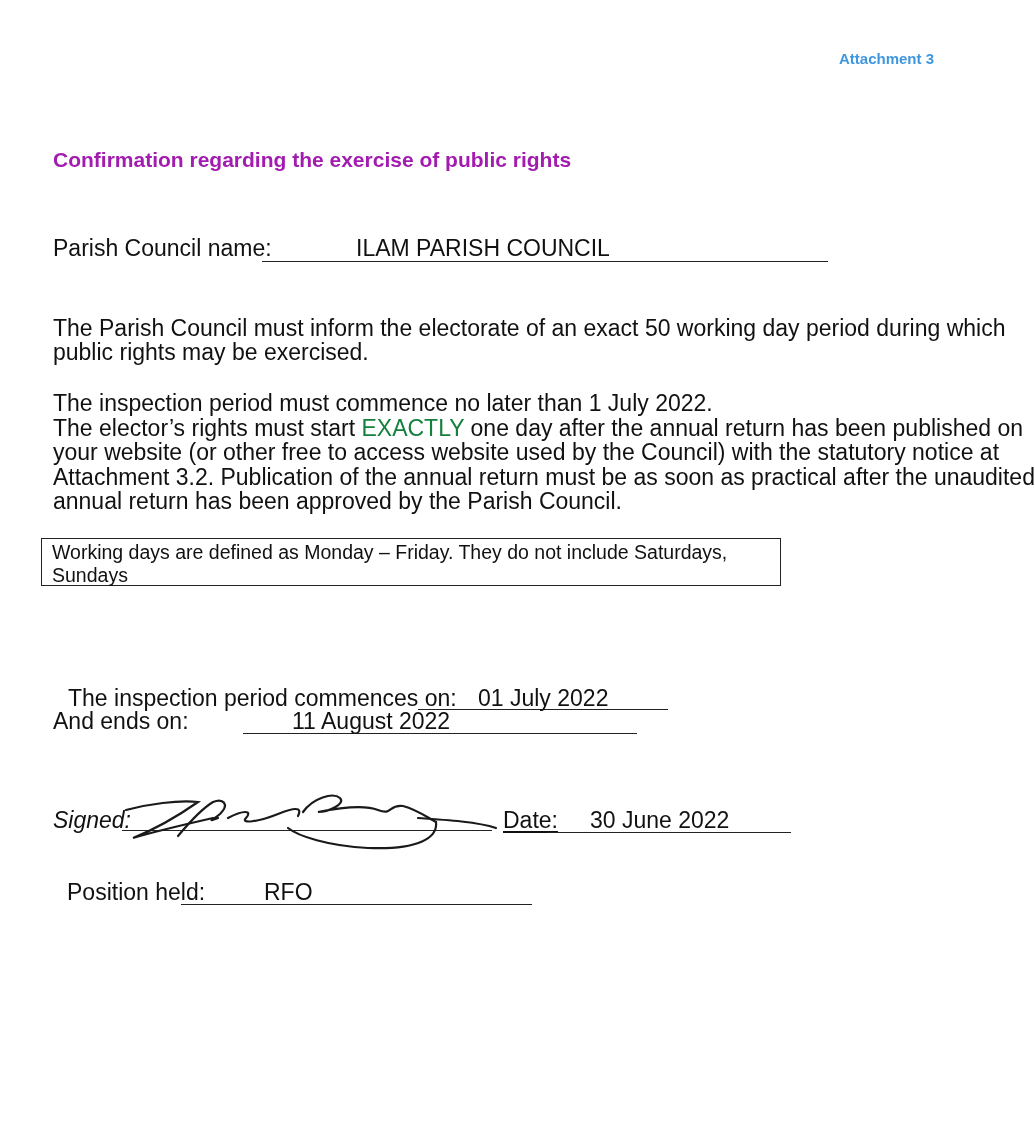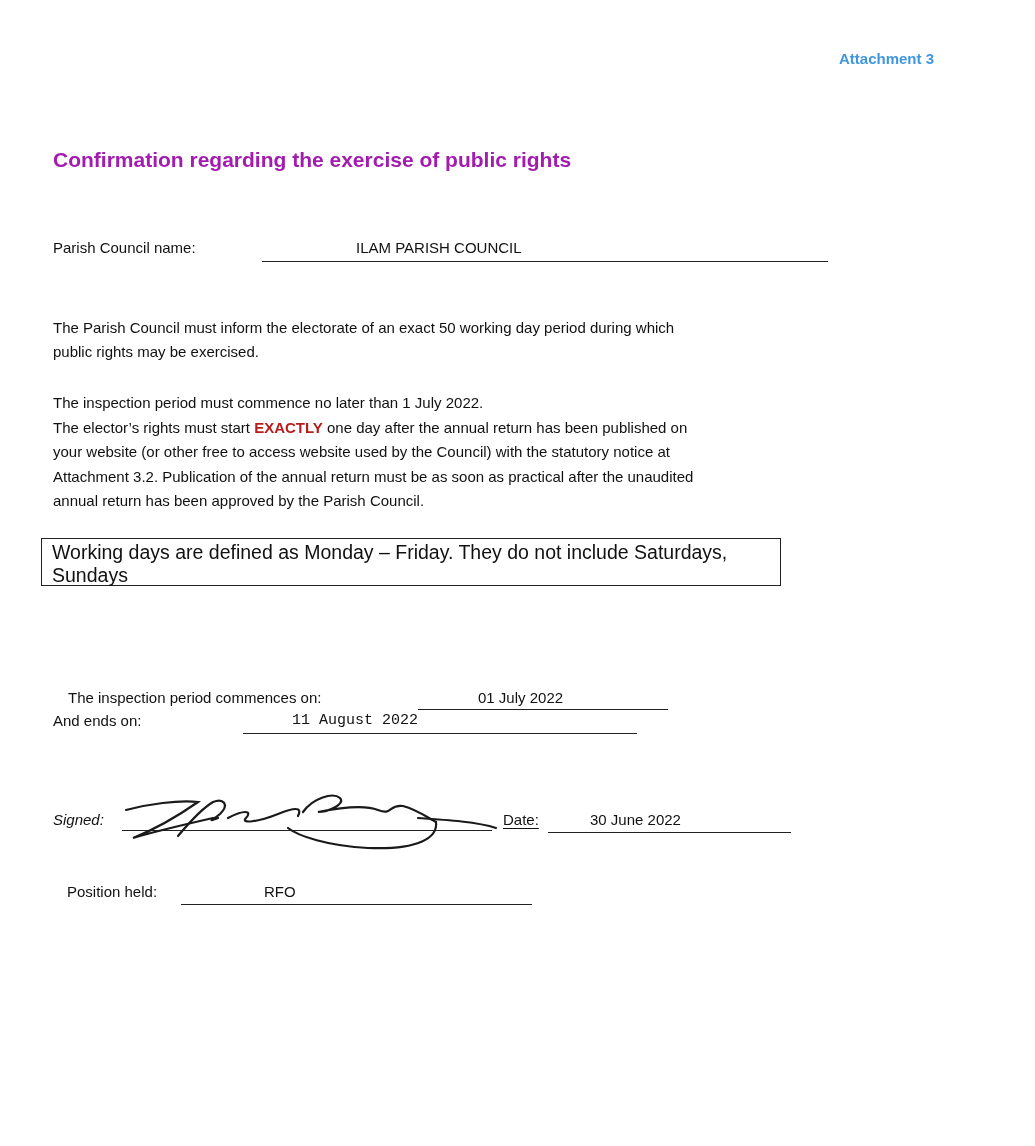--- a/index.html
+++ b/index.html
@@ -10,7 +10,7 @@
   .abs { position: absolute; white-space: nowrap; }
   .attach { left: 839px; top: 50px; font-size: 15px; font-weight: bold; color: #3f97e0; }
   .title { left: 53px; top: 148px; font-size: 21px; font-weight: bold; color: #a21caf; }
-  .body { font-size: 15px; line-height: 24.5px; }
+  .body { font-size: 23px; line-height: 24.5px; }
   .emph { color: #b91c1c; font-weight: bold; }
   .box {
     position: absolute; left: 41px; top: 538px; width: 740px; height: 48px;

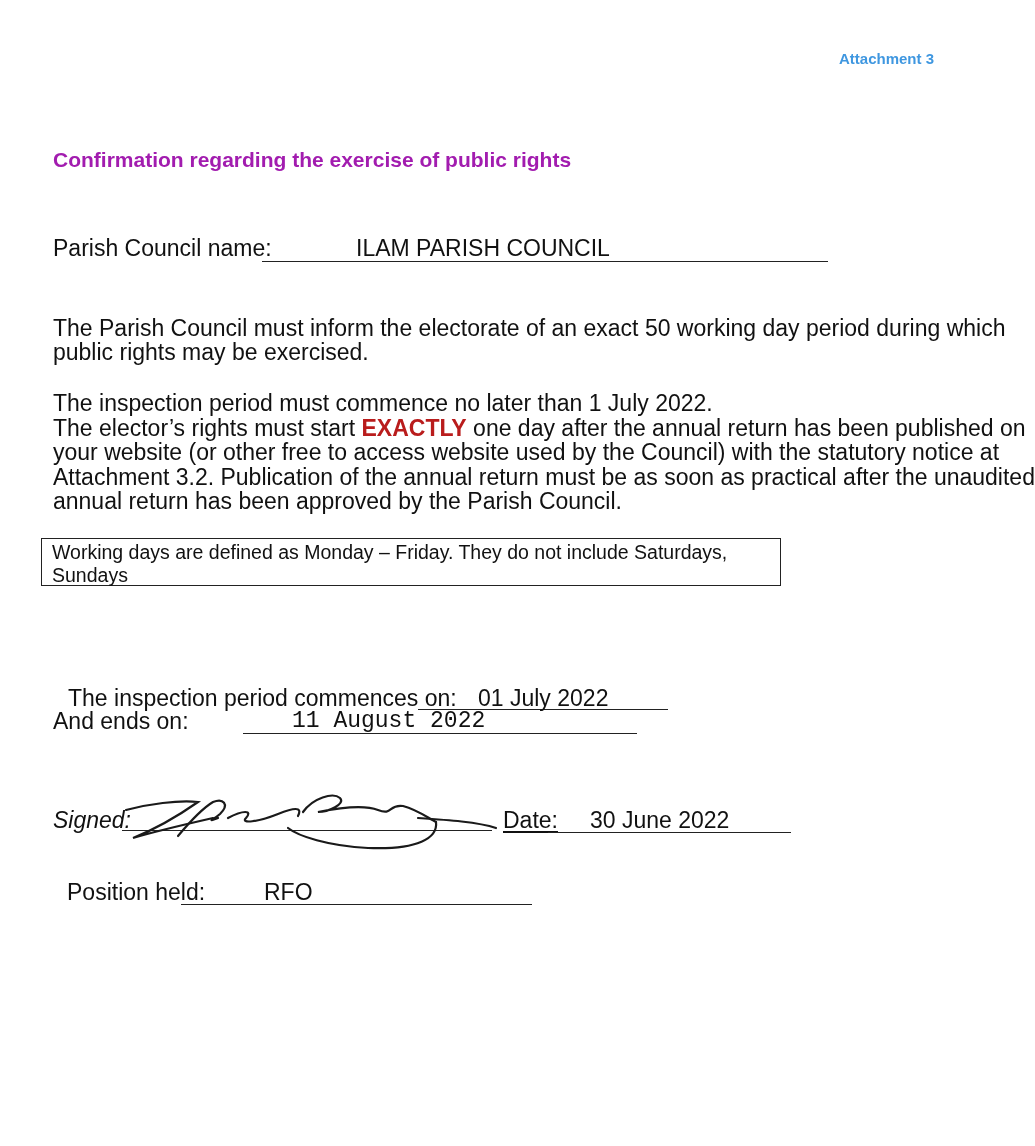--- a/index.html
+++ b/index.html
@@ -11,7 +11,7 @@
   .attach { left: 839px; top: 50px; font-size: 15px; font-weight: bold; color: #3f97e0; }
   .title { left: 53px; top: 148px; font-size: 21px; font-weight: bold; color: #a21caf; }
   .body { font-size: 23px; line-height: 24.5px; }
-  .emph { color: #b91c1c; font-weight: bold; }
+  .emph { color: #15803d; font-weight: normal; }
   .box {
     position: absolute; left: 41px; top: 538px; width: 740px; height: 48px;
     border: 1.5px solid #222; box-sizing: border-box; padding: 2px 0 0 10px;

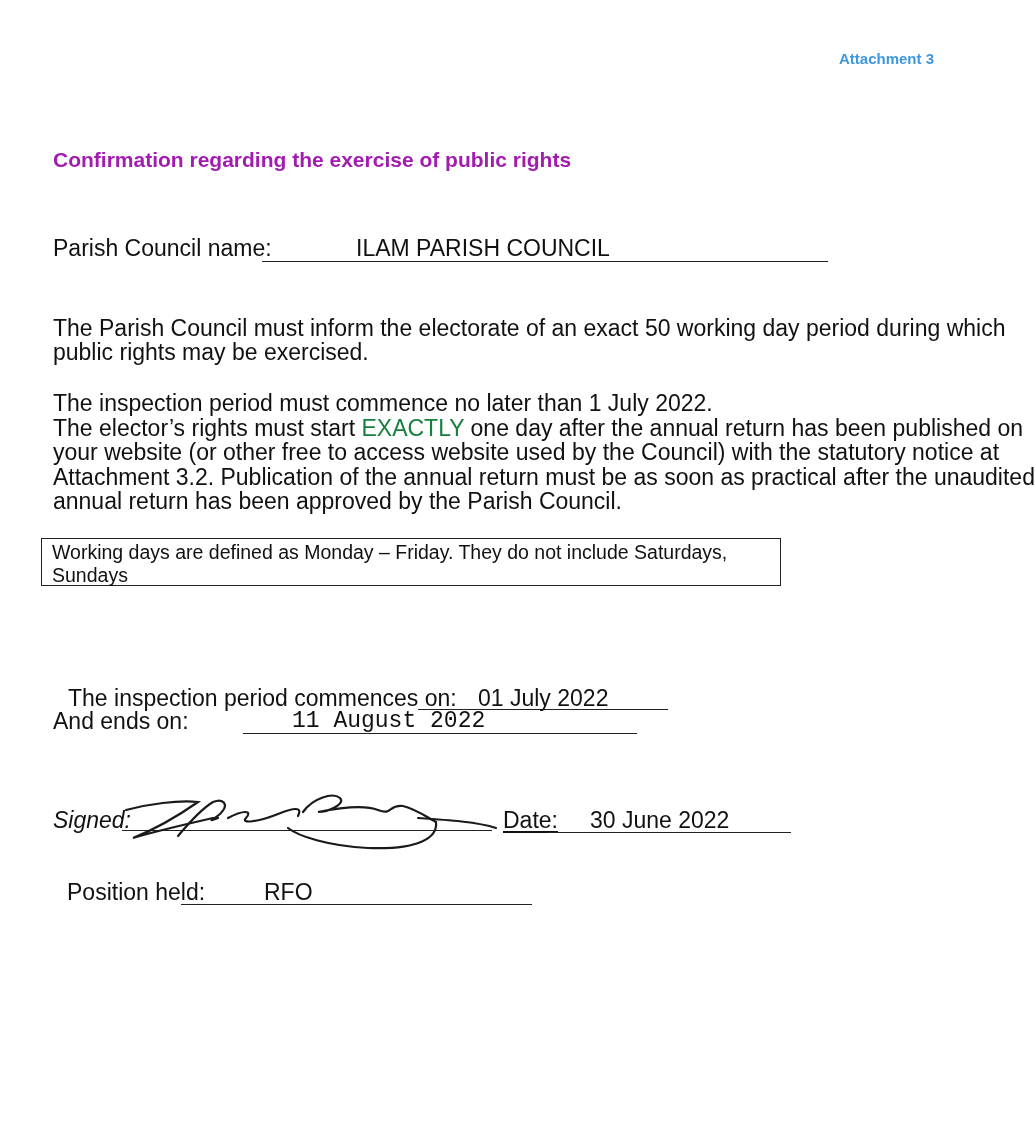--- a/index.html
+++ b/index.html
@@ -50,7 +50,7 @@
 
 <div class="abs body" style="left:53px; top:709px;">And ends on:</div>
 <div class="uline" style="left:243px; top:733px; width:394px;"></div>
-<div class="abs body" style="left:292px; top:709px;font-family:Liberation Mono, monospace;">11 August 2022</div>
+<div class="abs body" style="left:292px; top:709px;">11 August 2022</div>
 
 <div class="abs body" style="left:53px; top:808px;font-style:italic;">Signed:</div>
 <div class="uline" style="left:122px; top:830px; width:370px;"></div>

